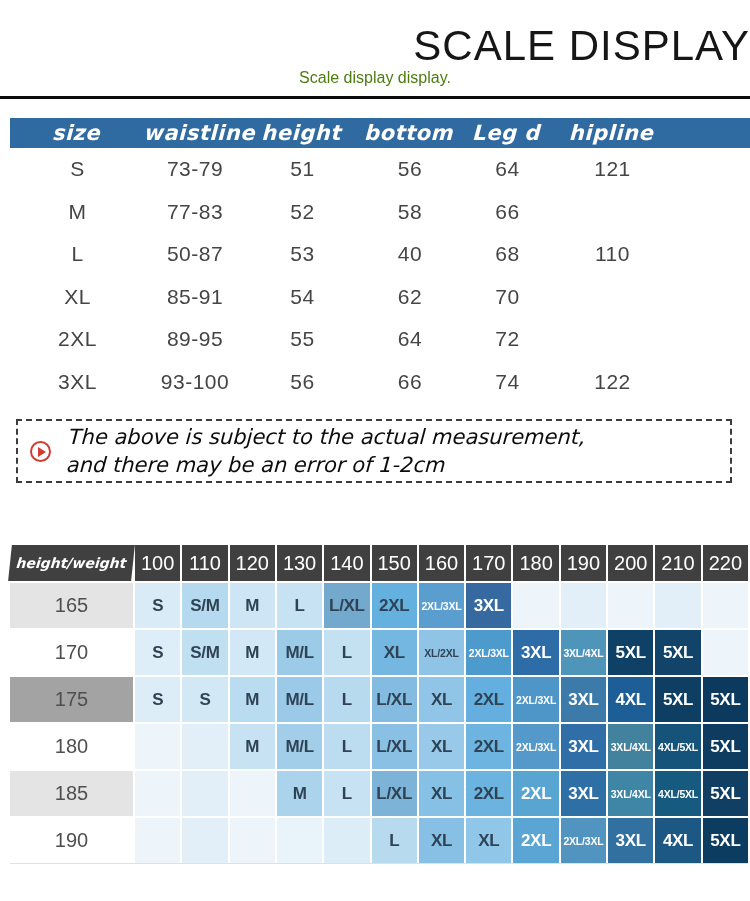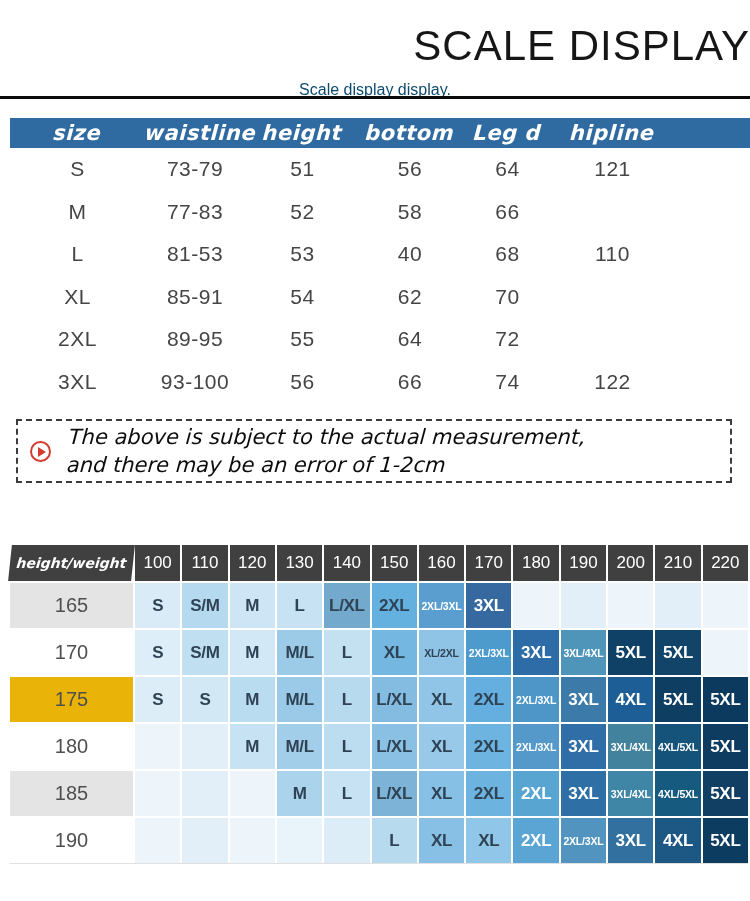--- a/index.html
+++ b/index.html
@@ -9,8 +9,8 @@
   
   .title{position:absolute;top:22px;left:0;width:100%;text-align:right;
          font-size:42px;line-height:48px;letter-spacing:1px;color:#161616;}
-  .subtitle{position:absolute;top:81px;left:0;width:100%;text-align:center;
-            font-size:16px;color:#0c4a6e;}
+  .subtitle{position:absolute;top:69px;left:0;width:100%;text-align:center;
+            font-size:16px;color:#4d7c0f;}
   .divider{position:absolute;top:96px;left:0;width:750px;height:3px;background:#0a0a0a;}
 
   

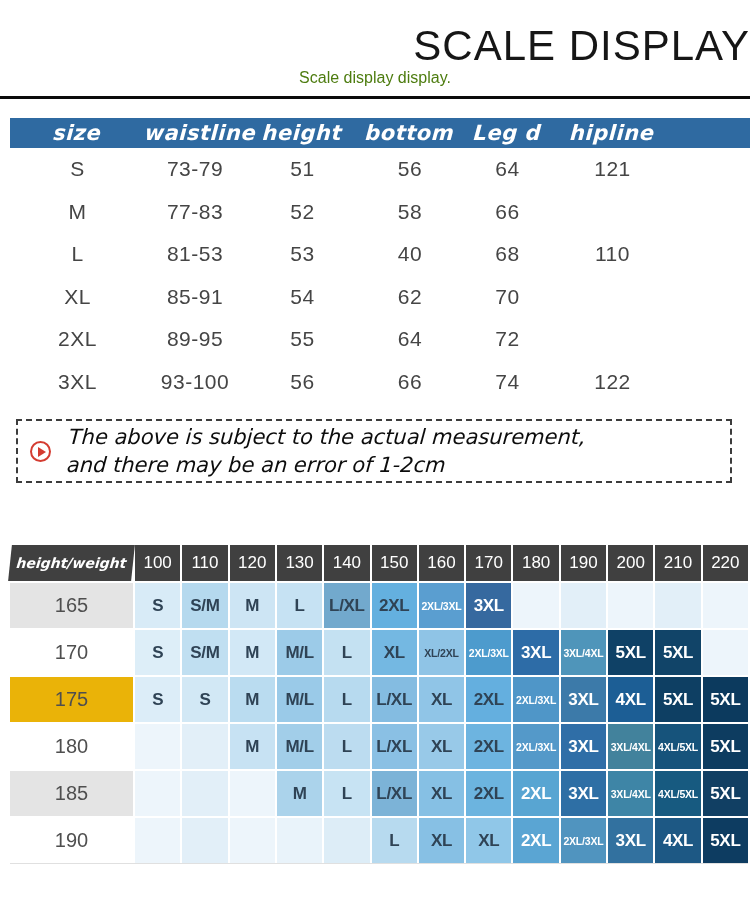--- a/index.html
+++ b/index.html
@@ -84,7 +84,7 @@
         </div>
         <div class="st-row">
           <div class="st-cell">L</div>
-          <div class="st-cell">81-53</div>
+          <div class="st-cell">50-87</div>
           <div class="st-cell">53</div>
           <div class="st-cell">40</div>
           <div class="st-cell">68</div>

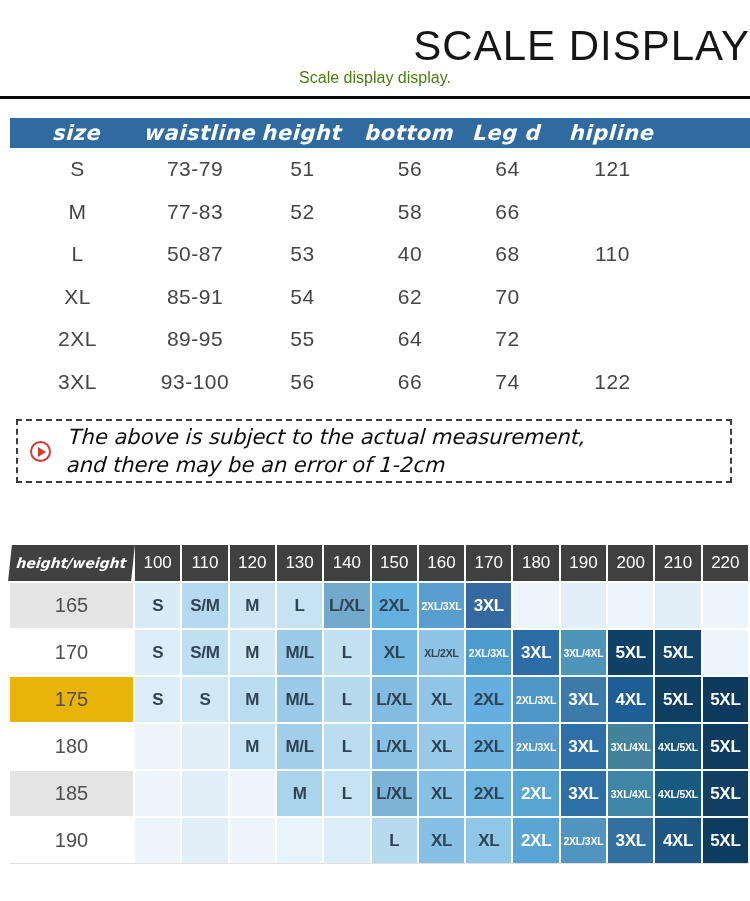--- a/index.html
+++ b/index.html
@@ -38,7 +38,7 @@
           display:grid;grid-template-columns:123px repeat(13,1fr);gap:2px;
           background:#ffffff;}
   .mx-h{background:#404040;color:#ffffff;height:36px;display:flex;align-items:center;
-        justify-content:center;font-size:17px;}
+        justify-content:center;font-size:20px;}
   .mx-corner{font-style:italic;font-size:14px;font-weight:bold;
              font-family:"DejaVu Sans", sans-serif;transform:skewX(-6deg);}
   .mx-label{height:45px;display:flex;align-items:center;justify-content:center;

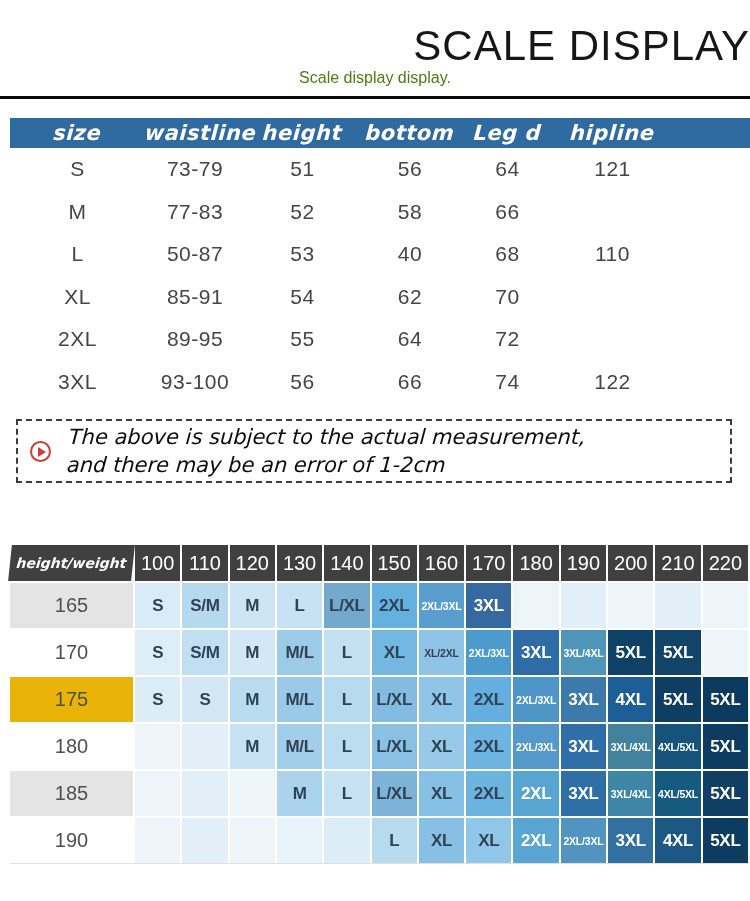--- a/index.html
+++ b/index.html
@@ -168,7 +168,7 @@
       <div class="mx-cell" style="background: rgb(15, 65, 102); color: rgb(255, 255, 255);">5XL</div>
       <div class="mx-cell" style="background: rgb(17, 68, 104); color: rgb(255, 255, 255);">5XL</div>
       <div class="mx-cell" style="background: rgb(237, 245, 251); color: rgb(47, 67, 85);"></div>
-      <div class="mx-label" style="background: #eab308; text-align: right;">175</div>
+      <div class="mx-label" style="background: #a3a3a3; text-align: right;">175</div>
       <div class="mx-cell" style="background: rgb(220, 237, 248); color: rgb(47, 67, 85);">S</div>
       <div class="mx-cell" style="background: rgb(210, 232, 245); color: rgb(47, 67, 85);">S</div>
       <div class="mx-cell" style="background: rgb(186, 220, 240); color: rgb(47, 67, 85);">M</div>

